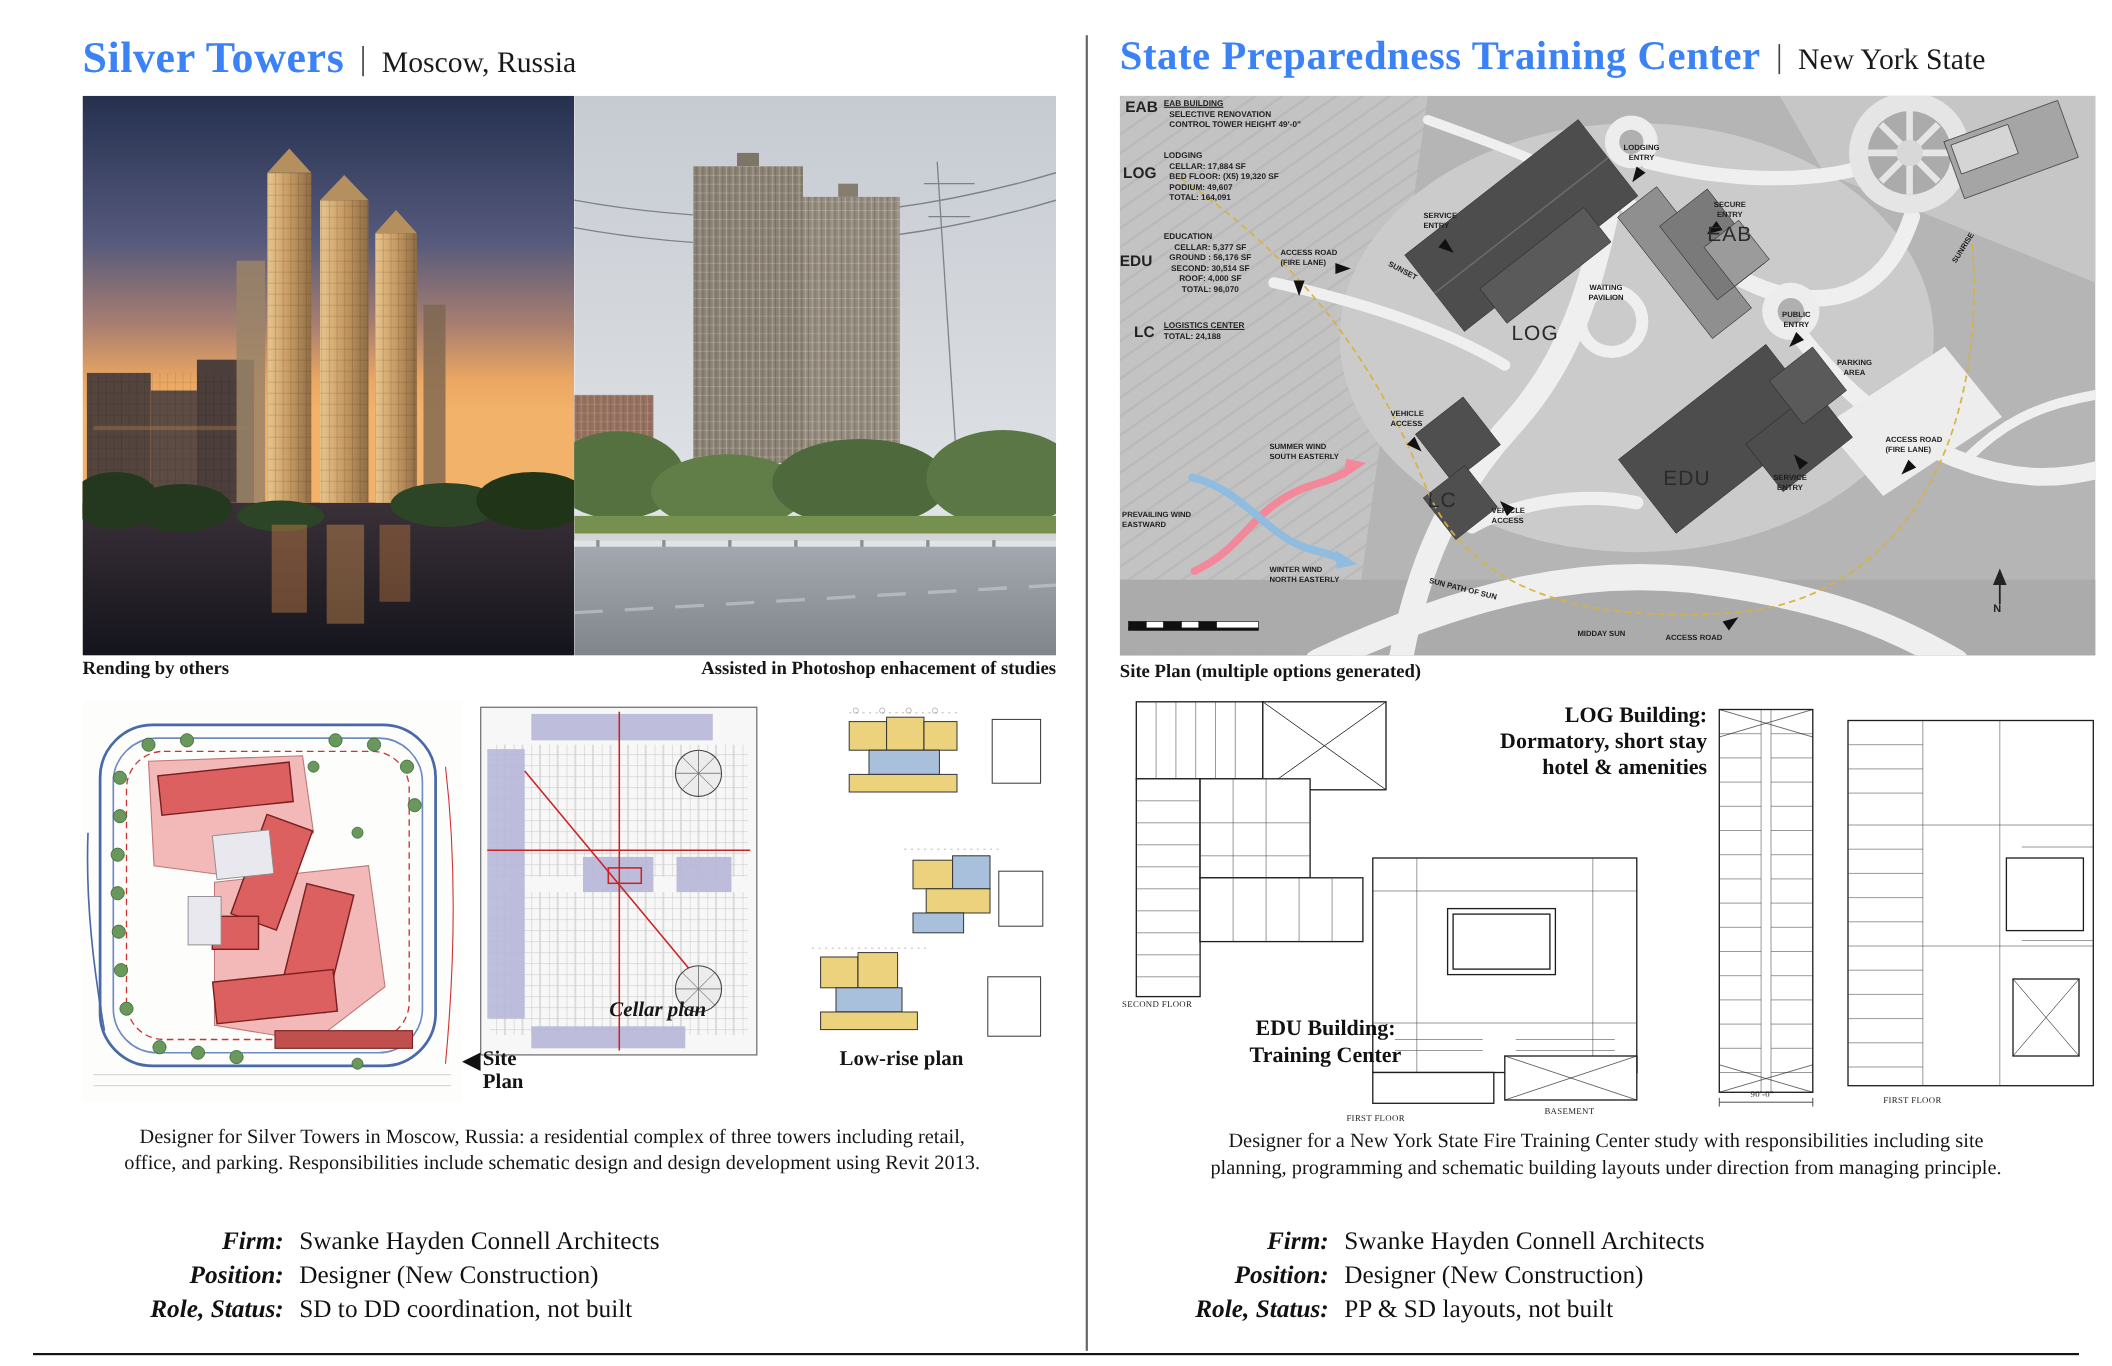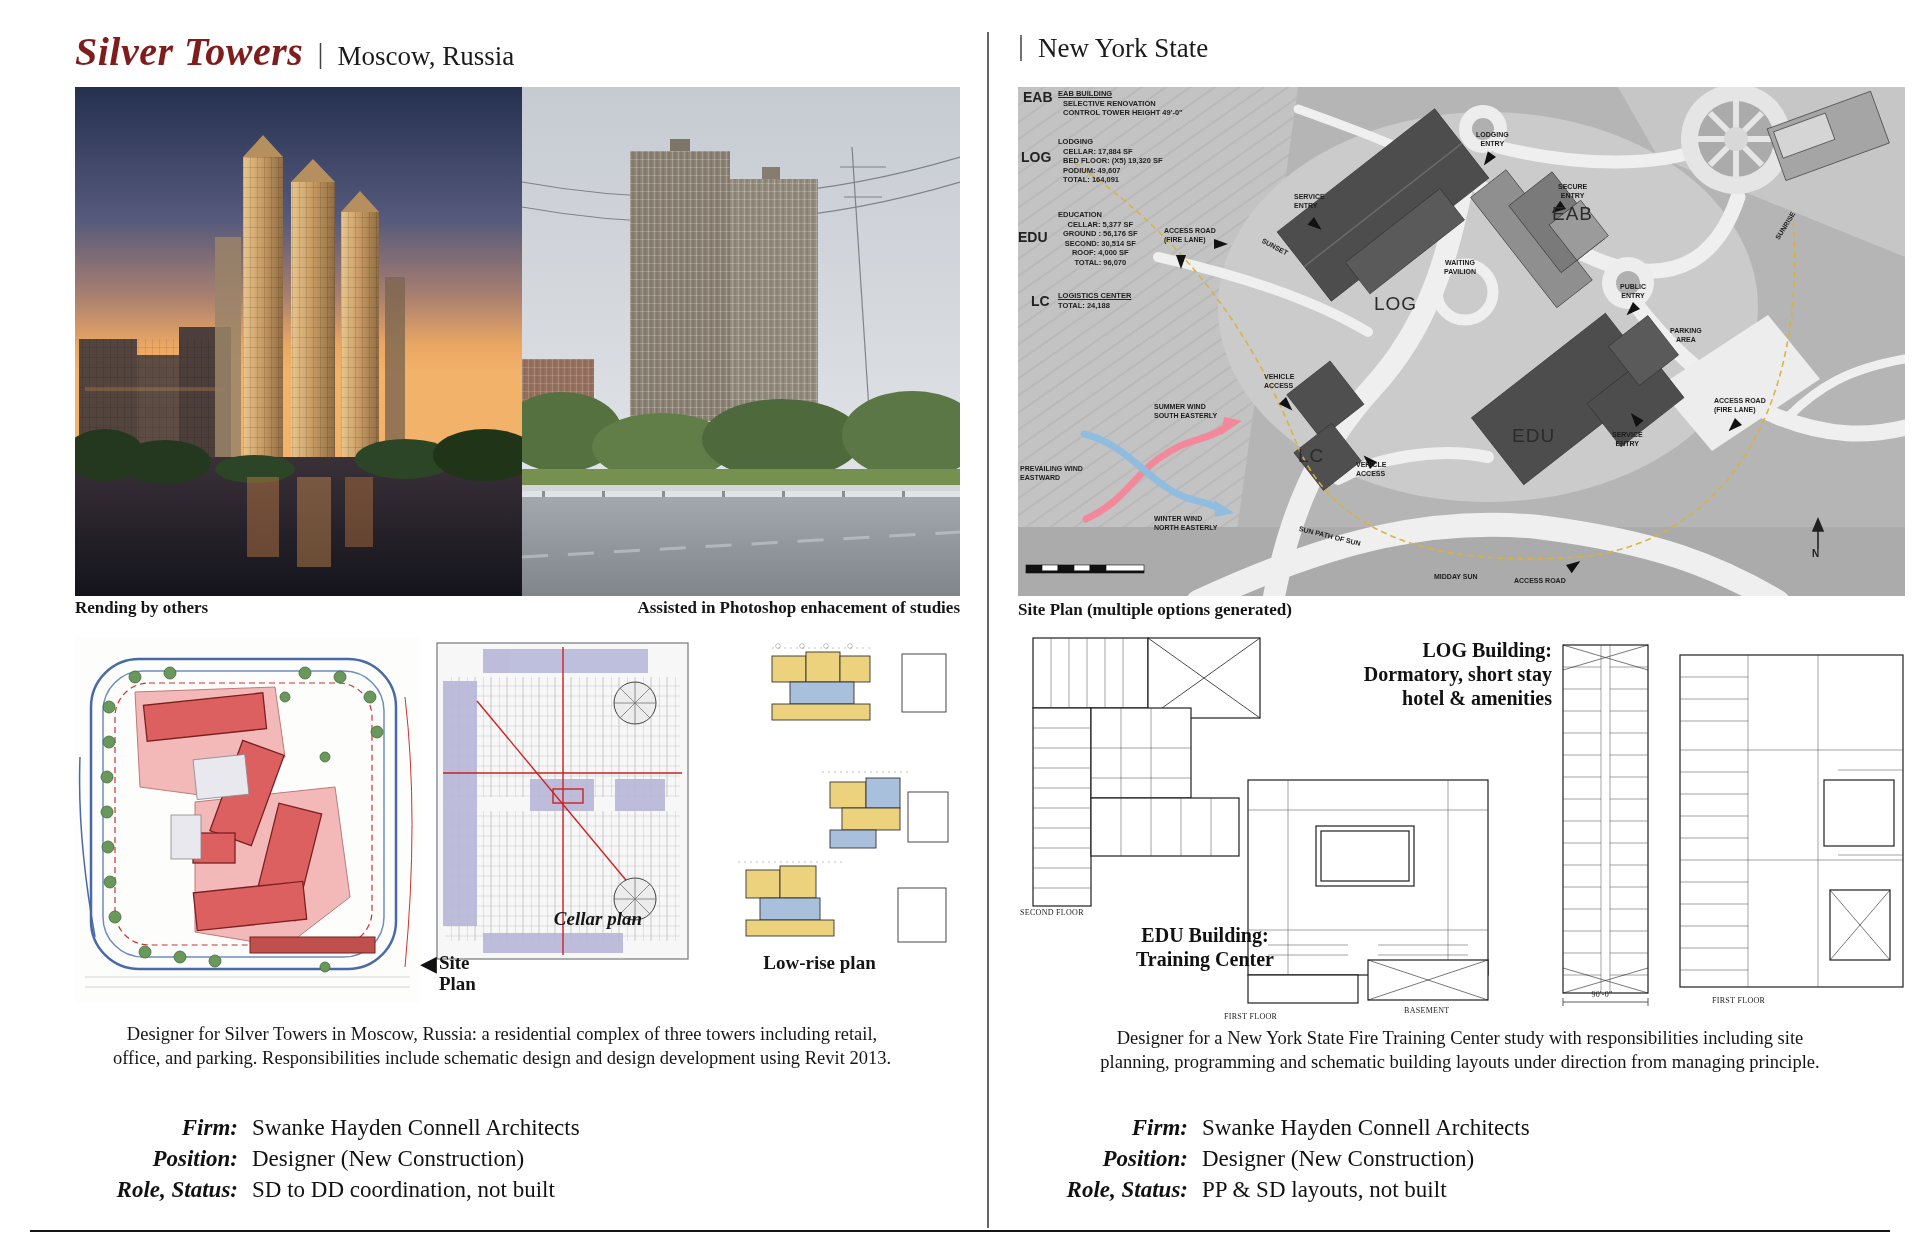--- a/index.html
+++ b/index.html
@@ -10,7 +10,7 @@
 
   
   .hdr{display:flex;align-items:baseline;gap:14px;}
-  .title{font-weight:bold;font-size:40px;letter-spacing:.5px;color:#7f1d1d;font-style:italic;}
+  .title{font-weight:bold;font-size:40px;letter-spacing:.5px;color:#3b82f6;}
   .title.right{font-size:37px;}
   .pipe{font-size:30px;color:#444;font-weight:normal;transform:translateY(-2px);}
   .loc{font-size:27px;color:#1a1a1a;}

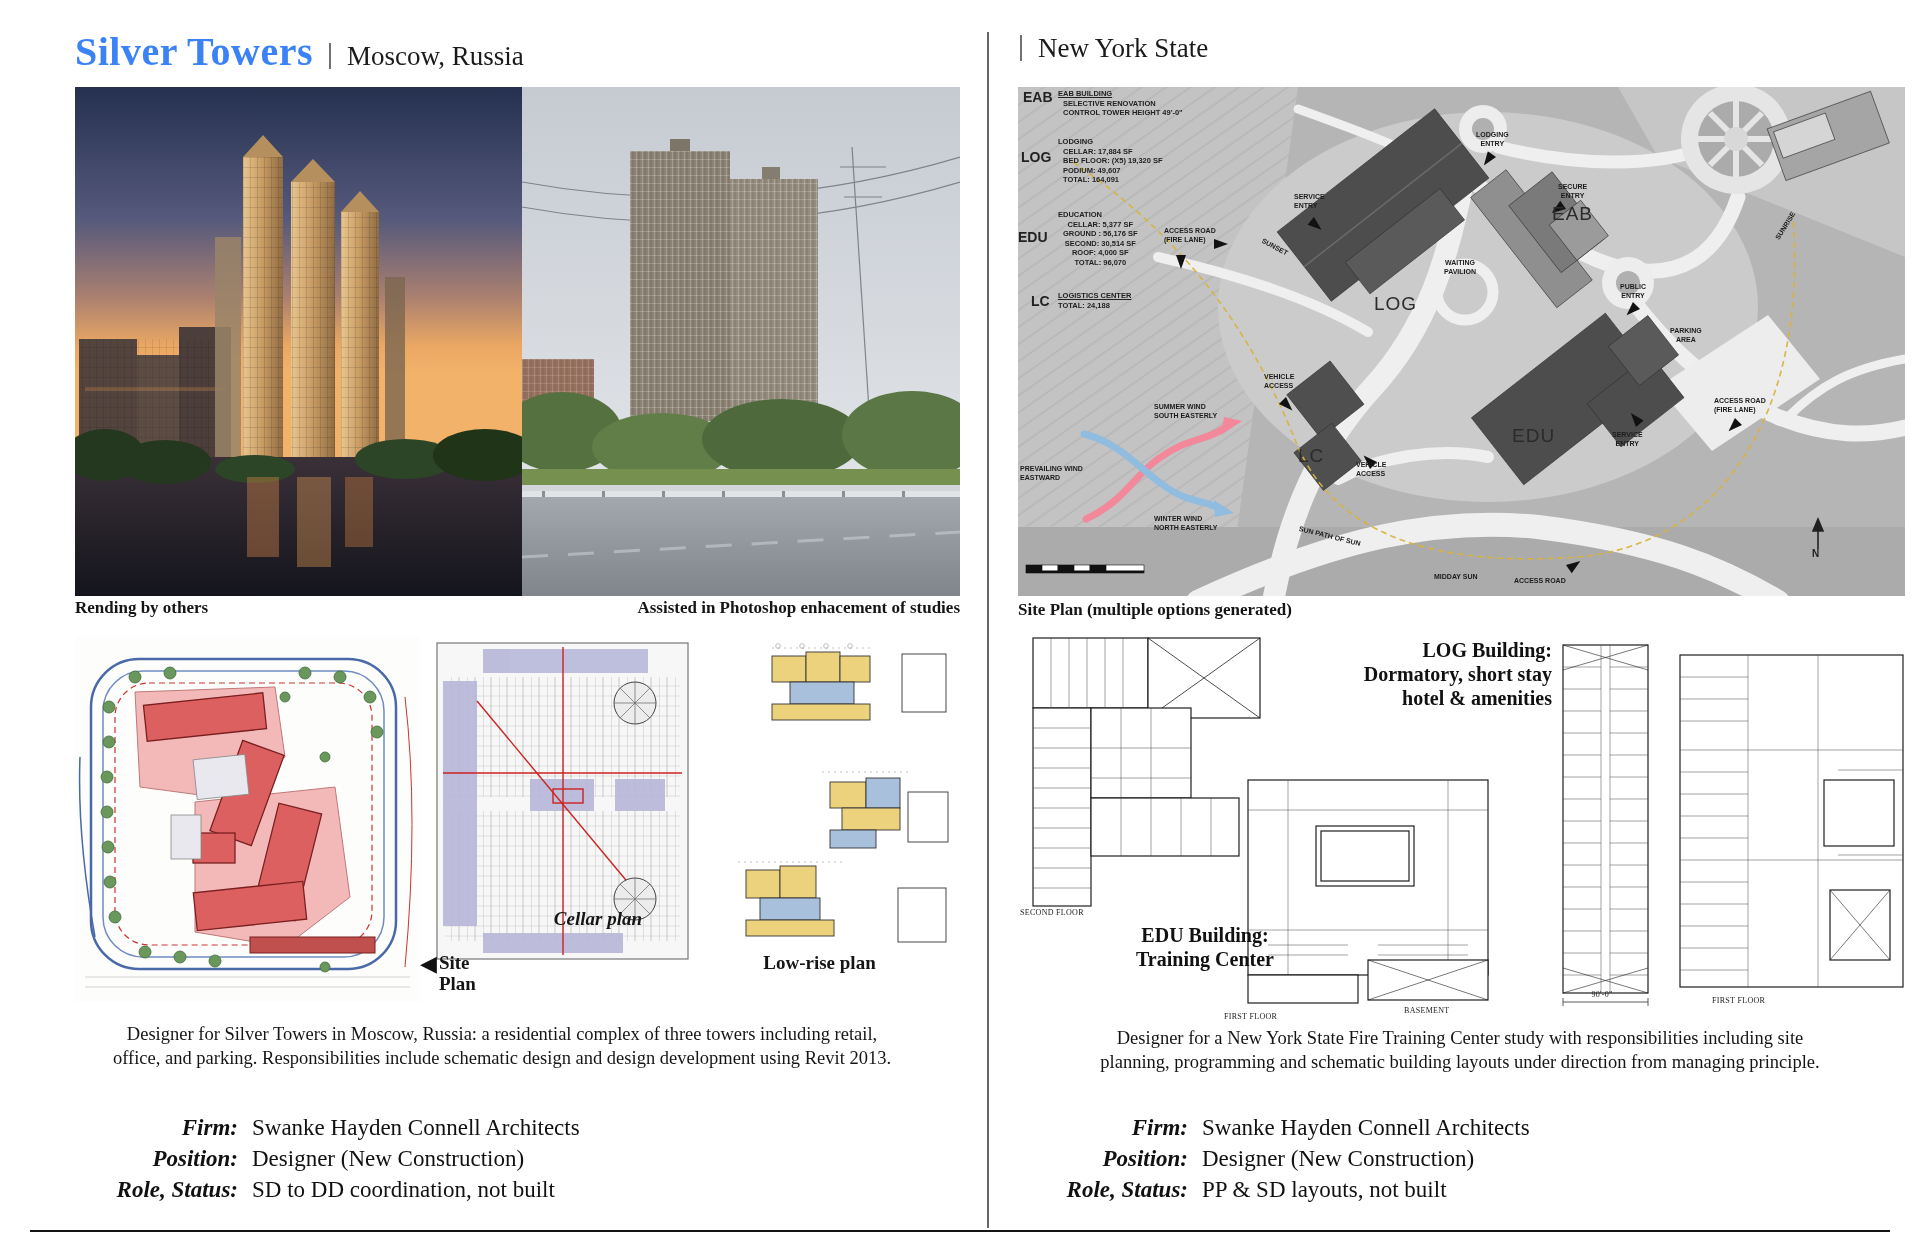--- a/index.html
+++ b/index.html
@@ -343,6 +343,7 @@
   <div class="abs hrule" style="left:30px;top:1230px;width:1860px;"></div>
 
   <div class="abs hdr" style="left:1018px;top:30px;">
+    <span class="title right">State Preparedness Training Center</span>
     <span class="pipe">|</span>
     <span class="loc">New York State</span>
   </div>

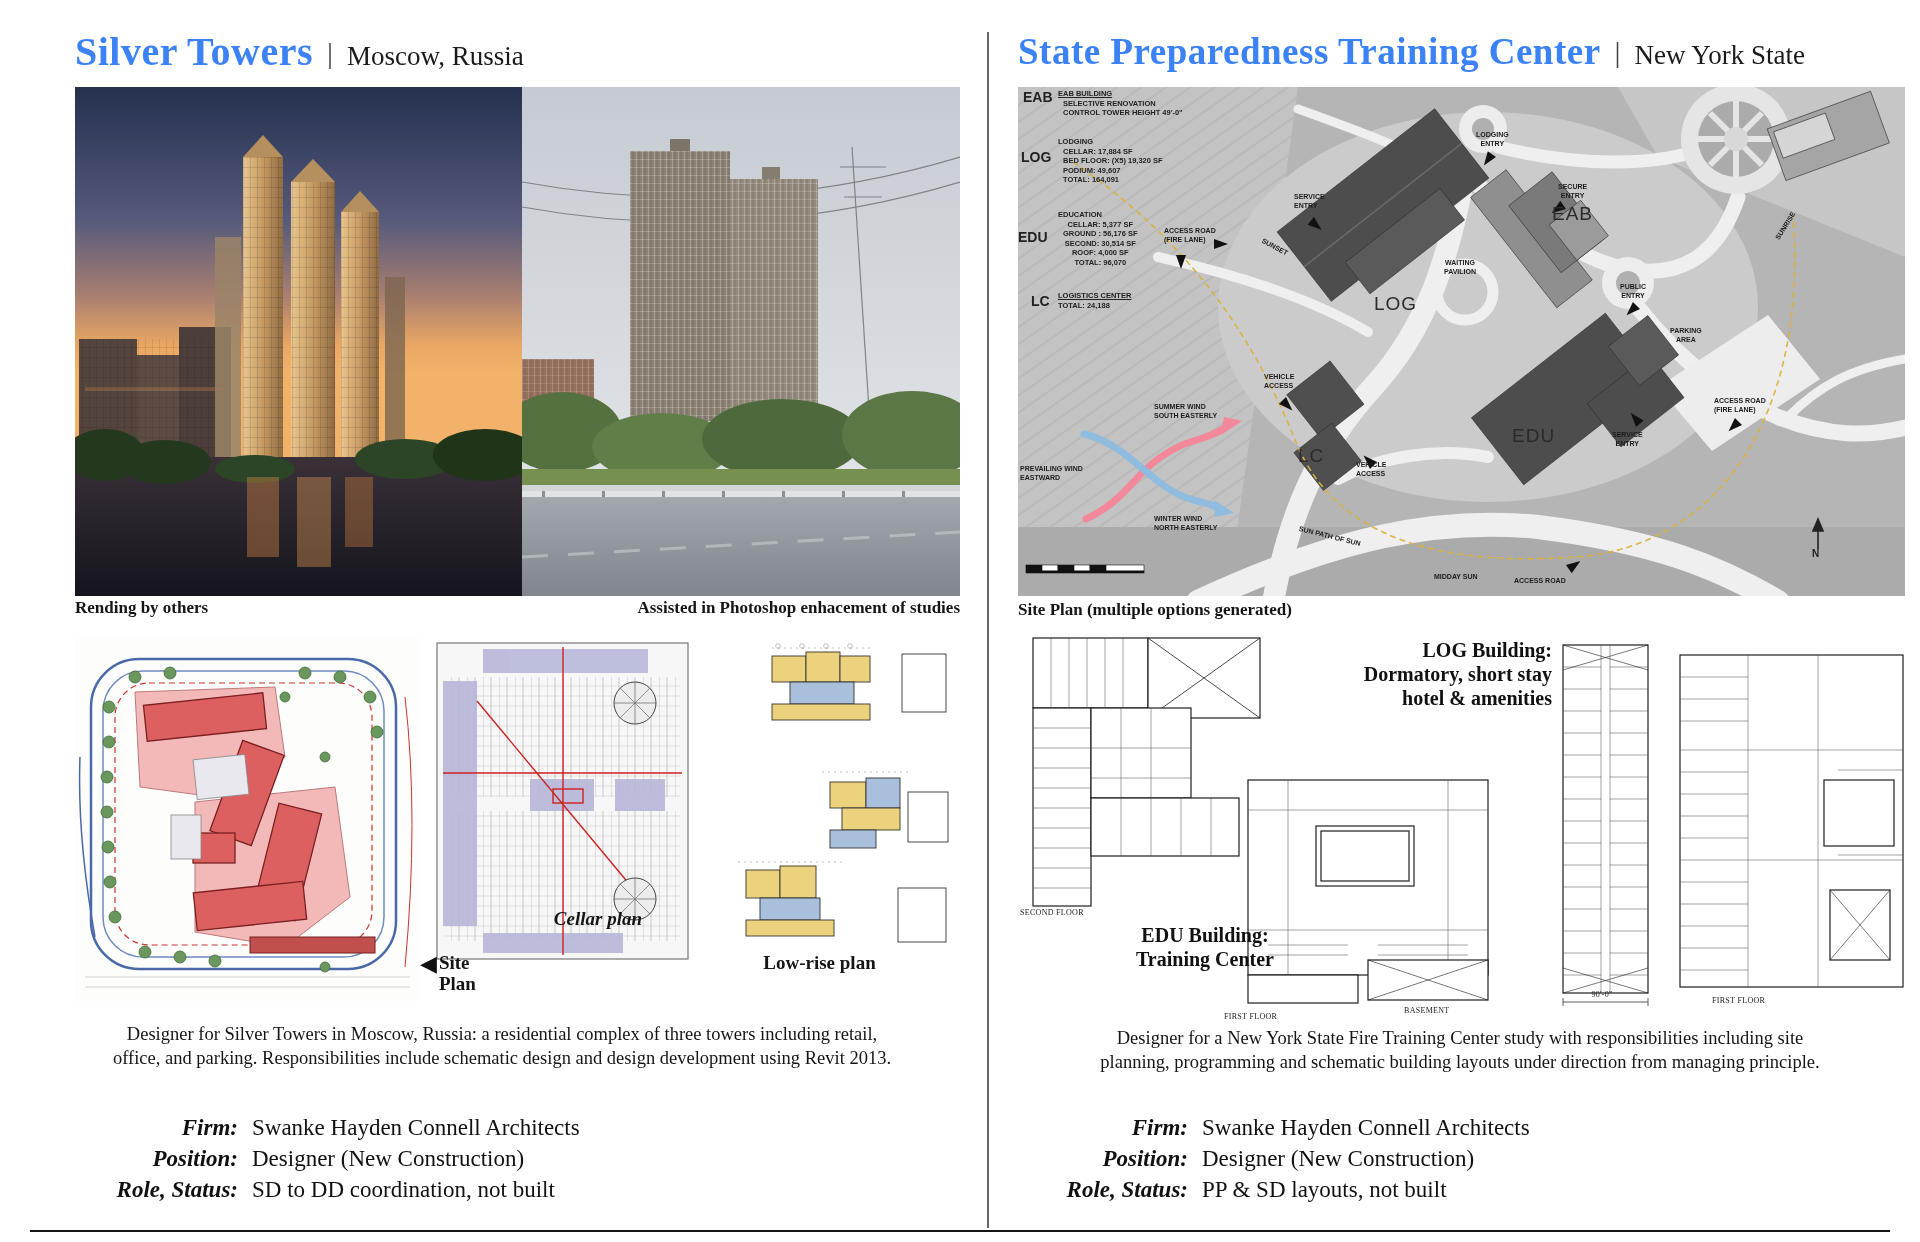--- a/index.html
+++ b/index.html
@@ -22,7 +22,7 @@
 
   
   .facts{display:flex;flex-direction:column;gap:4px;font-size:23px;}
-  .frow{display:flex;align-items:center;line-height:27px;}
+  .frow{display:flex;align-items:center;line-height:27px;margin-left:20px;}
   .flab{width:238px;text-align:right;font-weight:bold;font-style:italic;}
   .fval{padding-left:14px;}
 

